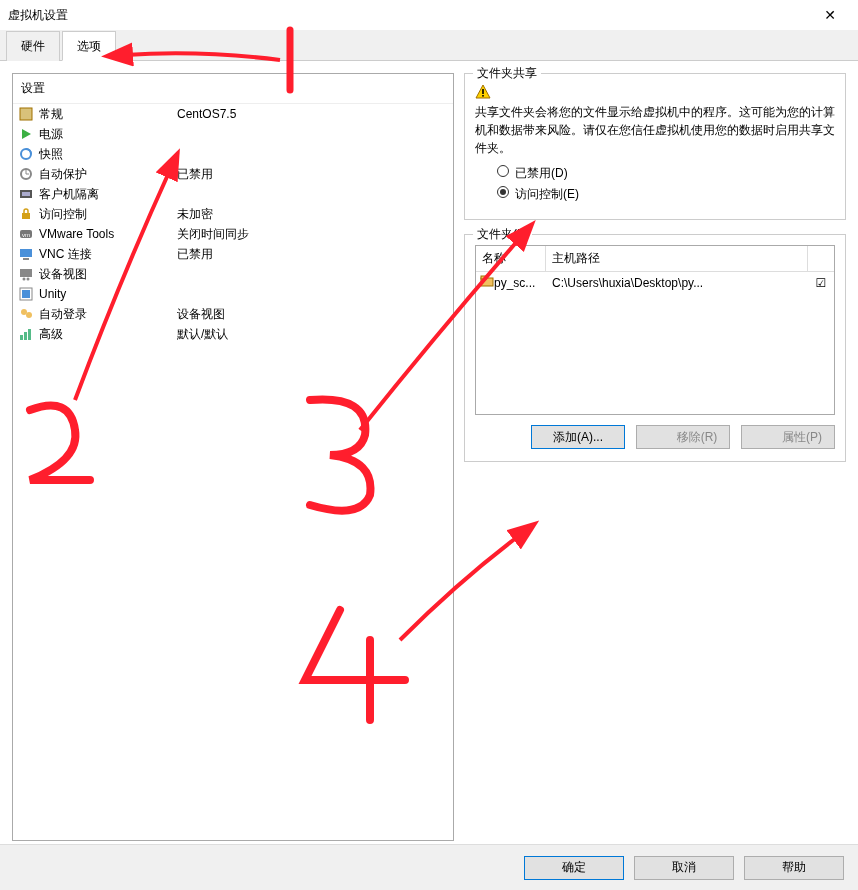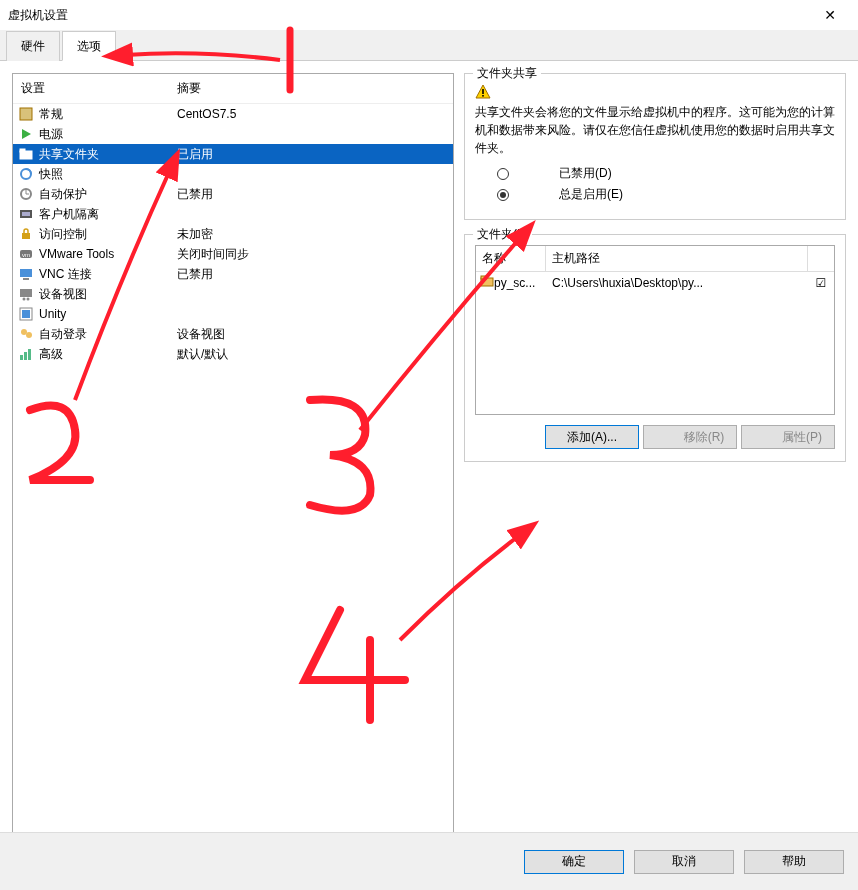--- a/index.html
+++ b/index.html
@@ -255,7 +255,6 @@
   <div class="left-panel">
     <div class="col-headers">
       <div class="h1">设置</div>
-      <div class="h2">摘要</div>
     </div>
     <div class="settings-list" id="settings-list">
         <div class="srow">

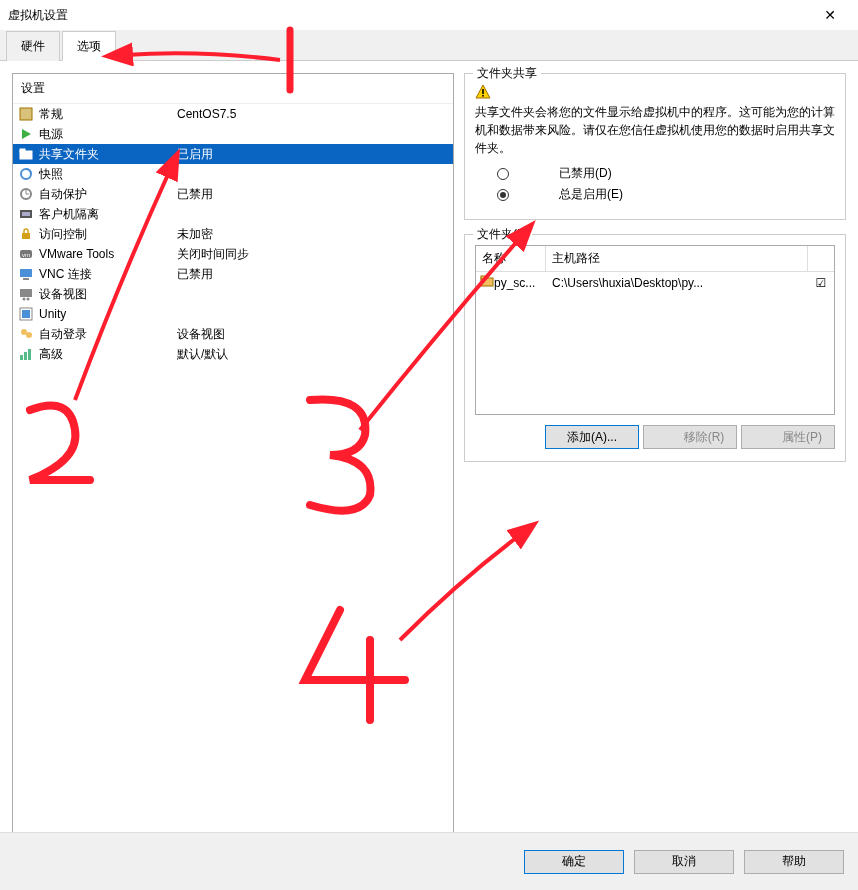--- a/index.html
+++ b/index.html
@@ -275,16 +275,6 @@
           <span class="name">电源</span>
           <span class="summary"></span>
         </div>
-        <div class="srow selected">
-          <span class="icon">
-            <svg width="14" height="14">
-              <rect x="1" y="4" width="12" height="8" fill="#fff" stroke="#fff"></rect>
-              <rect x="1" y="2" width="5" height="3" fill="#fff" stroke="#fff"></rect>
-            </svg>
-          </span>
-          <span class="name">共享文件夹</span>
-          <span class="summary">已启用</span>
-        </div>
         <div class="srow">
           <span class="icon">
             <svg width="14" height="14">

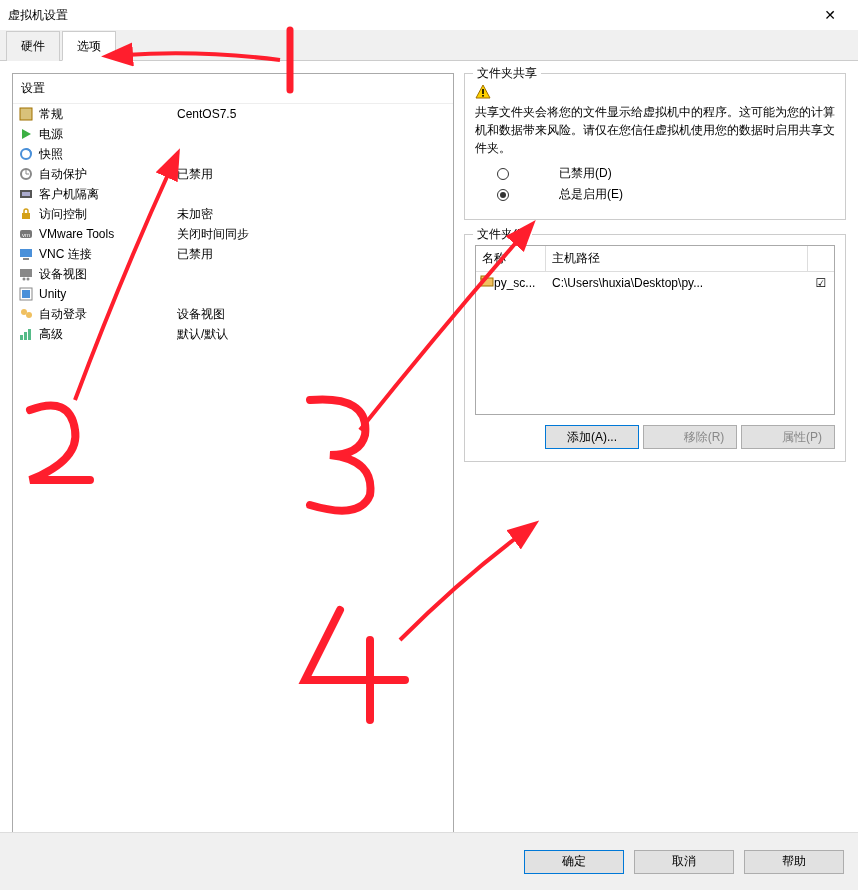--- a/index.html
+++ b/index.html
@@ -124,10 +124,8 @@
   }
   .radio-row {
     display: flex;
-    align-items: center;
     margin: 4px 0 4px 22px;
     cursor: pointer;
-    gap: 44px;
   }
   .radio-row .dot {
     width: 12px;

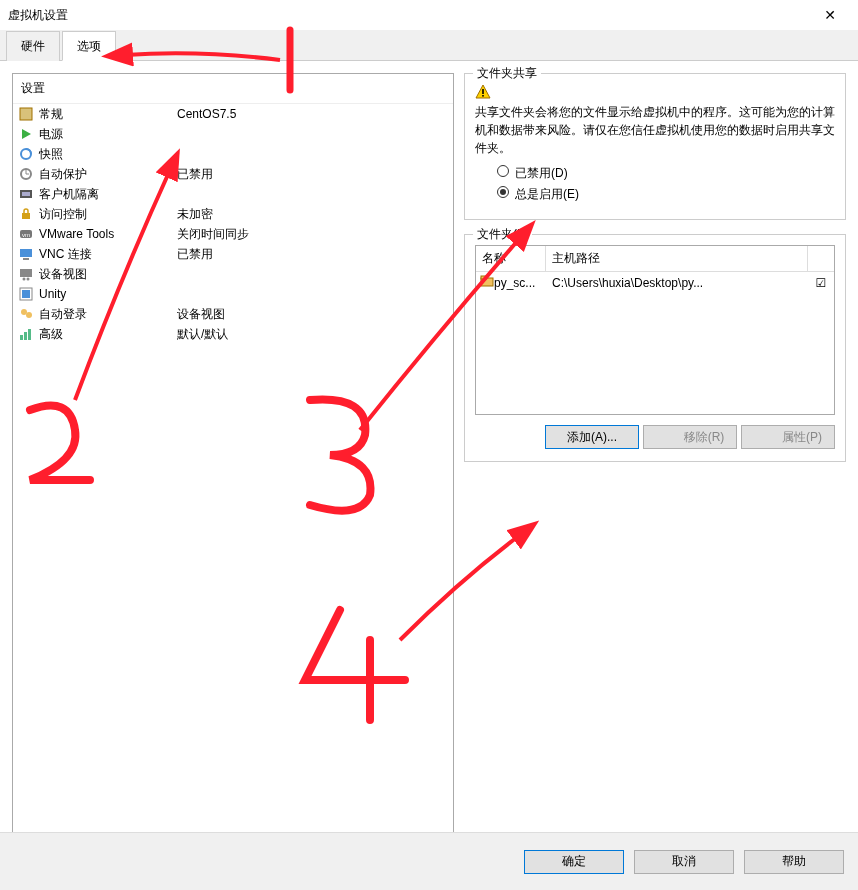--- a/index.html
+++ b/index.html
@@ -399,7 +399,7 @@
       </div>
       <div class="radio-row selected">
         <span class="dot"></span>
-        <span>总是启用(E)</span>
+        <span>访问控制(E)</span>
       </div>
     </div>
 

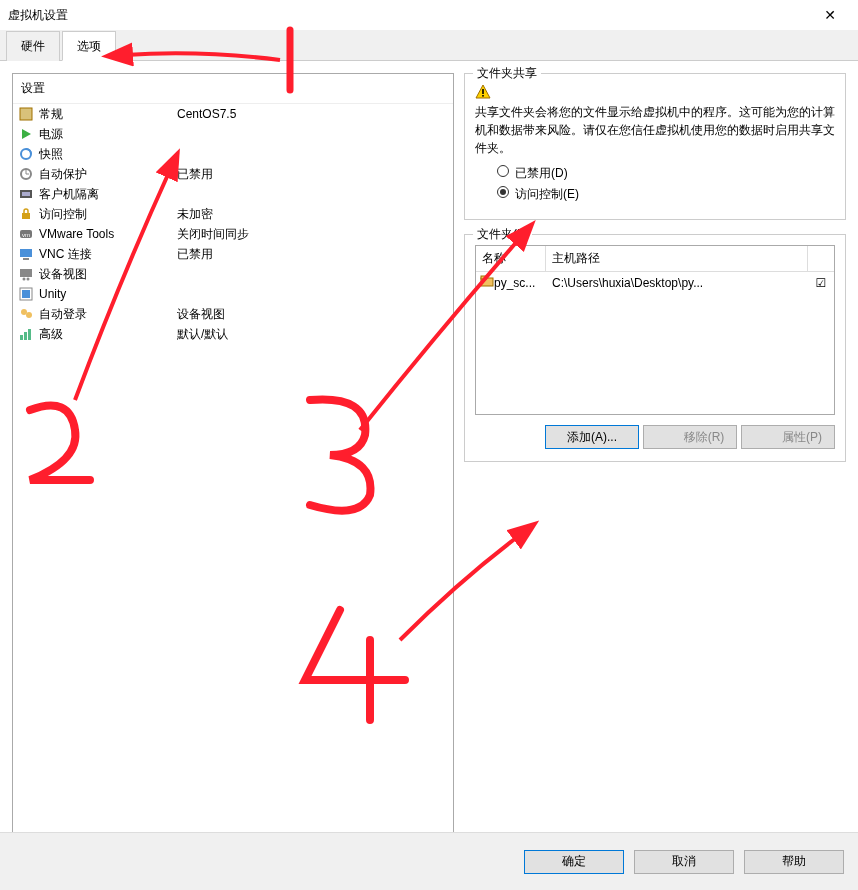--- a/index.html
+++ b/index.html
@@ -194,7 +194,7 @@
   .btn-row {
     display: flex;
     justify-content: flex-end;
-    gap: 4px;
+    gap: 11px;
     margin-top: 10px;
   }
   .btn {

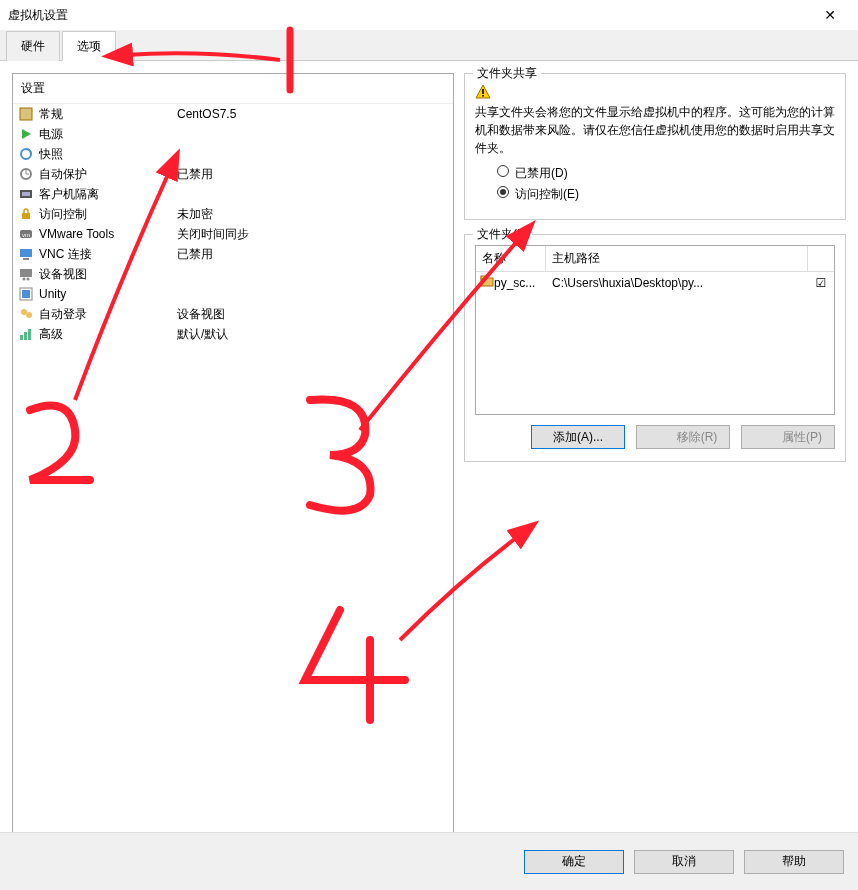--- a/index.html
+++ b/index.html
@@ -220,7 +220,7 @@
     bottom: 0;
     left: 0;
     right: 0;
-    height: 58px;
+    height: 46px;
     border-top: 1px solid #ddd;
     display: flex;
     justify-content: flex-end;

